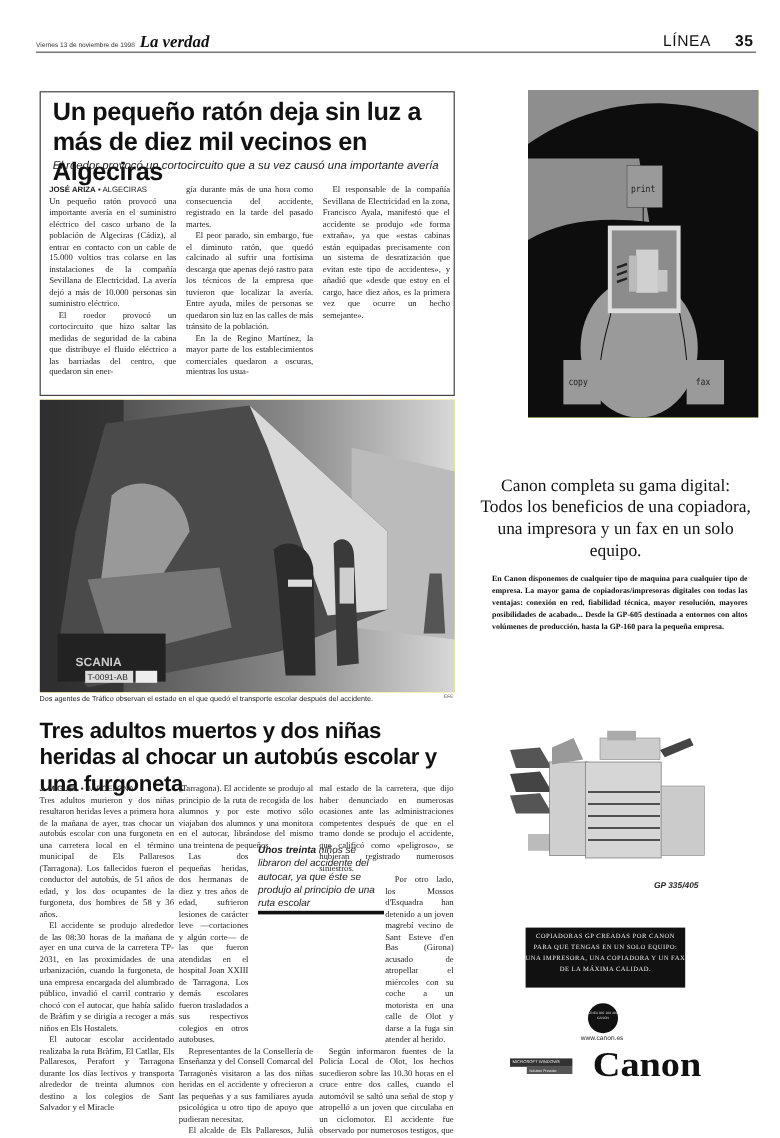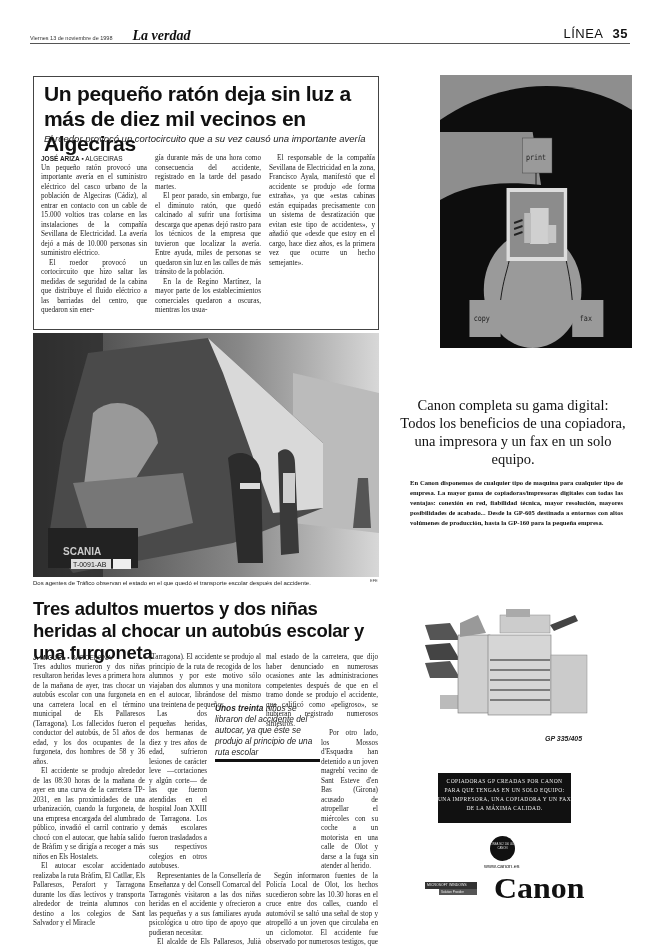--- a/index.html
+++ b/index.html
@@ -6,7 +6,7 @@
   html, body { width: 650px; height: 948px; background: #fff; overflow: hidden; }
   body { position: relative; font-family: "Liberation Serif", serif; color: #111; }
 
-  .header-left { position: absolute; left: 30px; top: 28px; display: flex; align-items: baseline; gap: 20px; }
+  .header-left { position: absolute; left: 30px; top: 28px; display: flex; align-items: baseline; gap: 4px; }
   .header-date { font-family: "Liberation Sans", sans-serif; font-size: 5.5px; color: #333; }
   .header-brand { font-family: "Liberation Serif", serif; font-style: italic; font-size: 14px; font-weight: bold; }
   .header-rule { position: absolute; left: 30px; top: 43px; width: 600px; height: 1px; background: #555; }

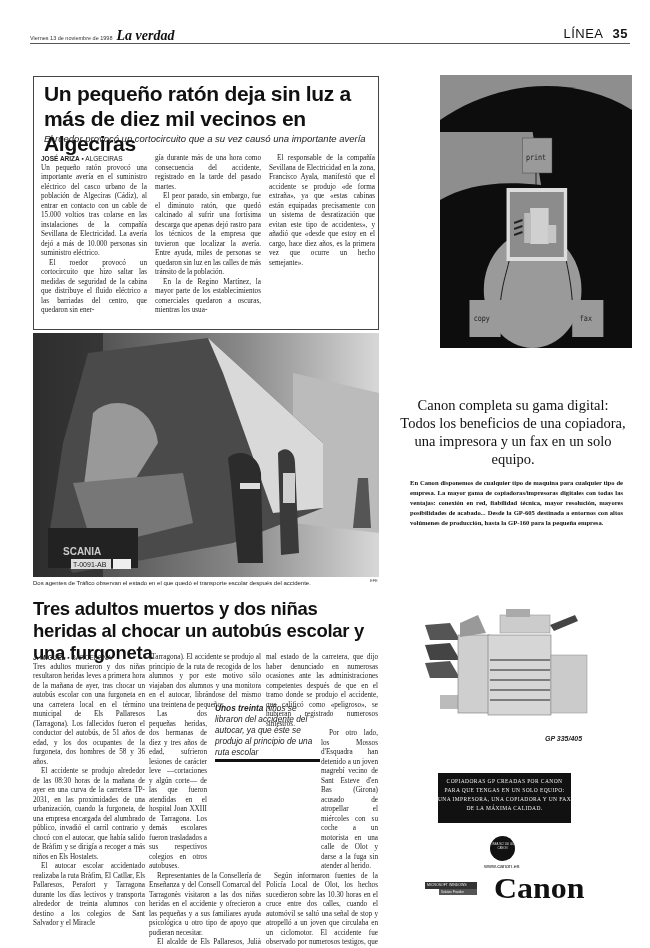--- a/index.html
+++ b/index.html
@@ -11,7 +11,7 @@
   .header-brand { font-family: "Liberation Serif", serif; font-style: italic; font-size: 14px; font-weight: bold; }
   .header-rule { position: absolute; left: 30px; top: 43px; width: 600px; height: 1px; background: #555; }
   .header-right { position: absolute; right: 22px; top: 26px; font-family: "Liberation Sans", sans-serif; font-size: 13px; letter-spacing: 0.5px; }
-  .header-right b { margin-left: 9px; }
+  .header-right b { margin-left: 20px; }
 
   
   .art1 { position: absolute; left: 33px; top: 76px; width: 346px; height: 254px; border: 1px solid #444; }

